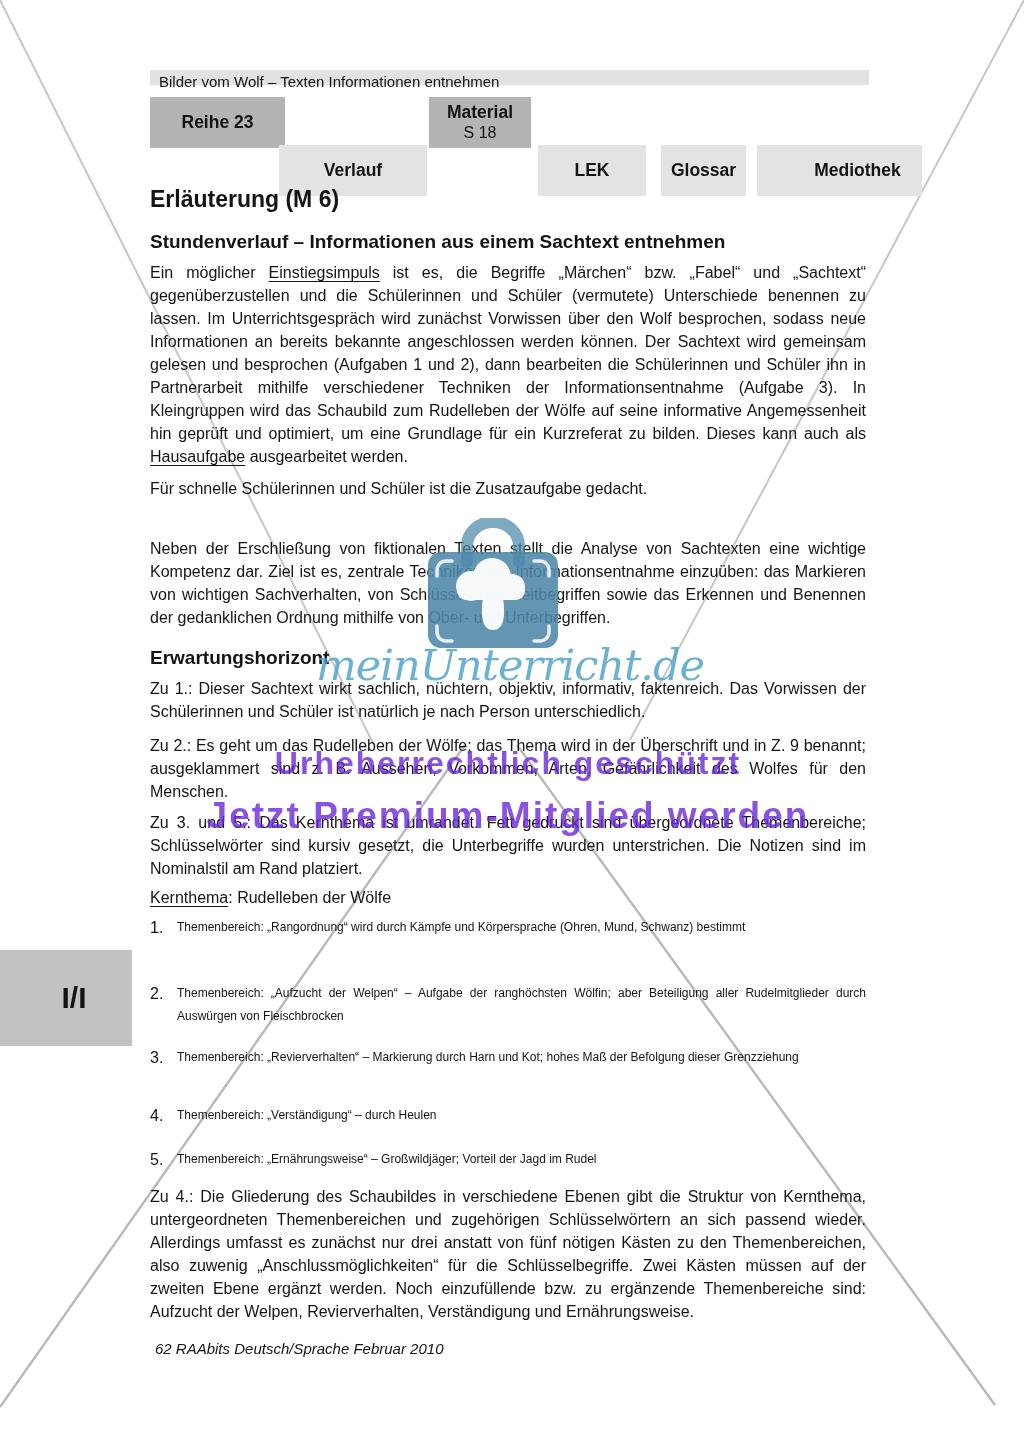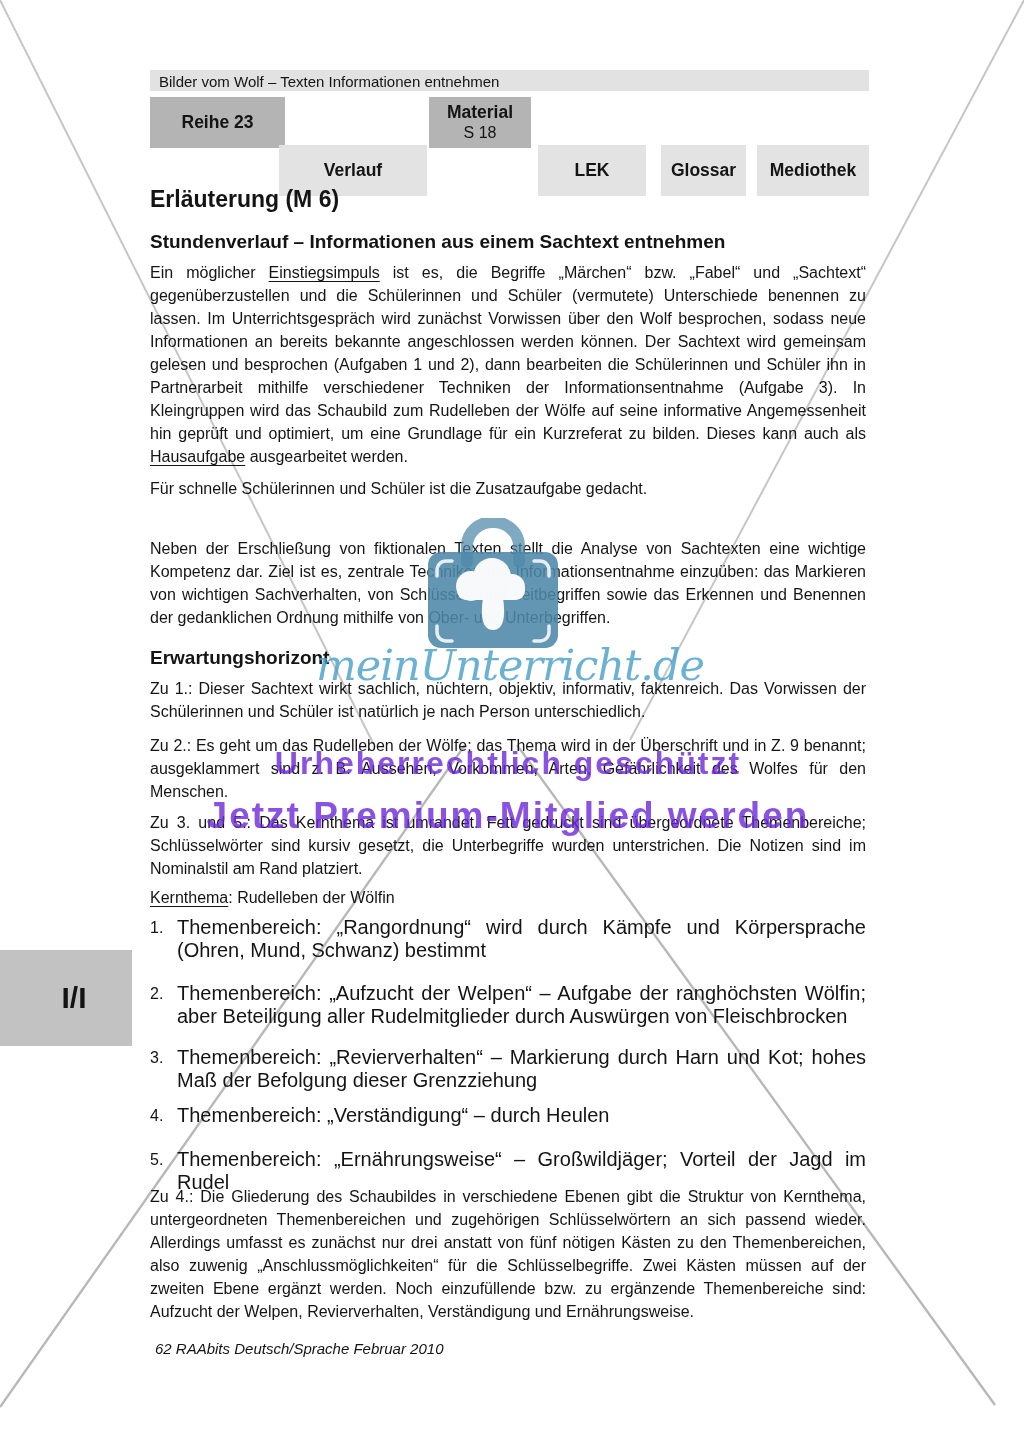--- a/index.html
+++ b/index.html
@@ -8,7 +8,7 @@
   
   #diag{position:absolute;left:0;top:0;z-index:0;}
   
-  .title-bar{position:absolute;left:150px;top:70px;width:719px;height:21px;background:#e2e2e2;
+  .title-bar{position:absolute;left:150px;top:70px;width:719px;height:15px;background:#e2e2e2;
              font-size:15px;line-height:23px;padding-left:9px;box-sizing:border-box;z-index:1;}
   .tab{position:absolute;top:97px;height:51px;display:flex;flex-direction:column;align-items:center;
        justify-content:center;font-weight:bold;font-size:17.5px;z-index:1;line-height:1.2;}

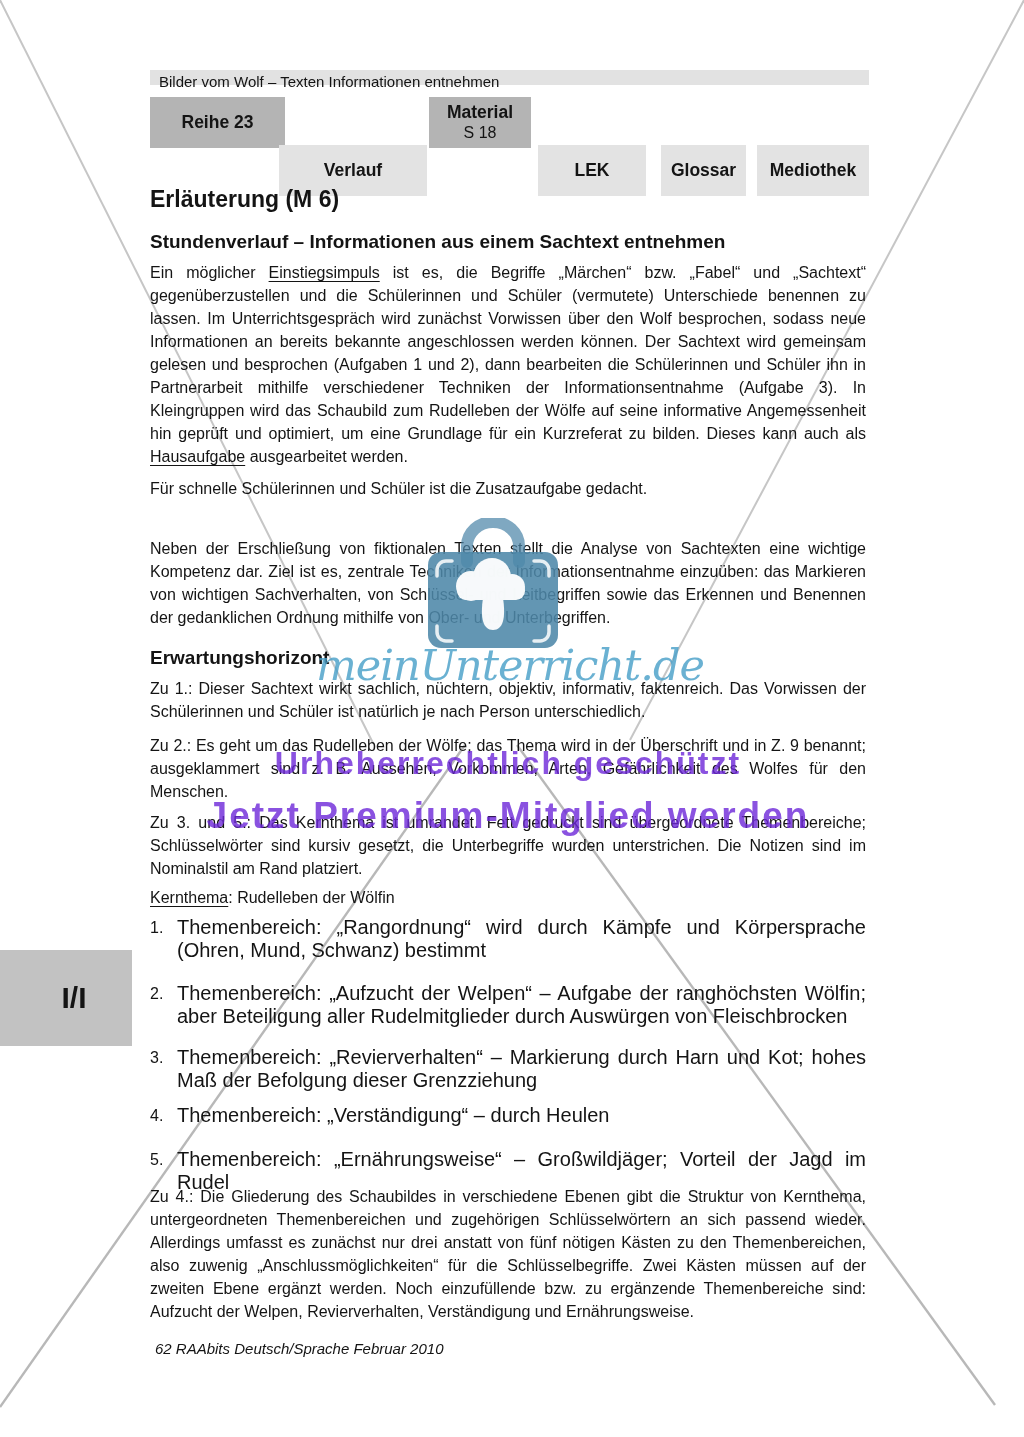--- a/index.html
+++ b/index.html
@@ -20,7 +20,7 @@
   #tab-material{left:429px;width:102px;}
   #tab-lek{left:538px;width:108px;}
   #tab-glossar{left:661px;width:85px;}
-  #tab-mediothek{left:757px;width:112px;}
+  #tab-mediothek{left:757px;width:129px;padding-left:36px;}
   
   .blk{position:absolute;left:150px;width:716px;z-index:1;}
   .h1{font-size:23px;font-weight:bold;}

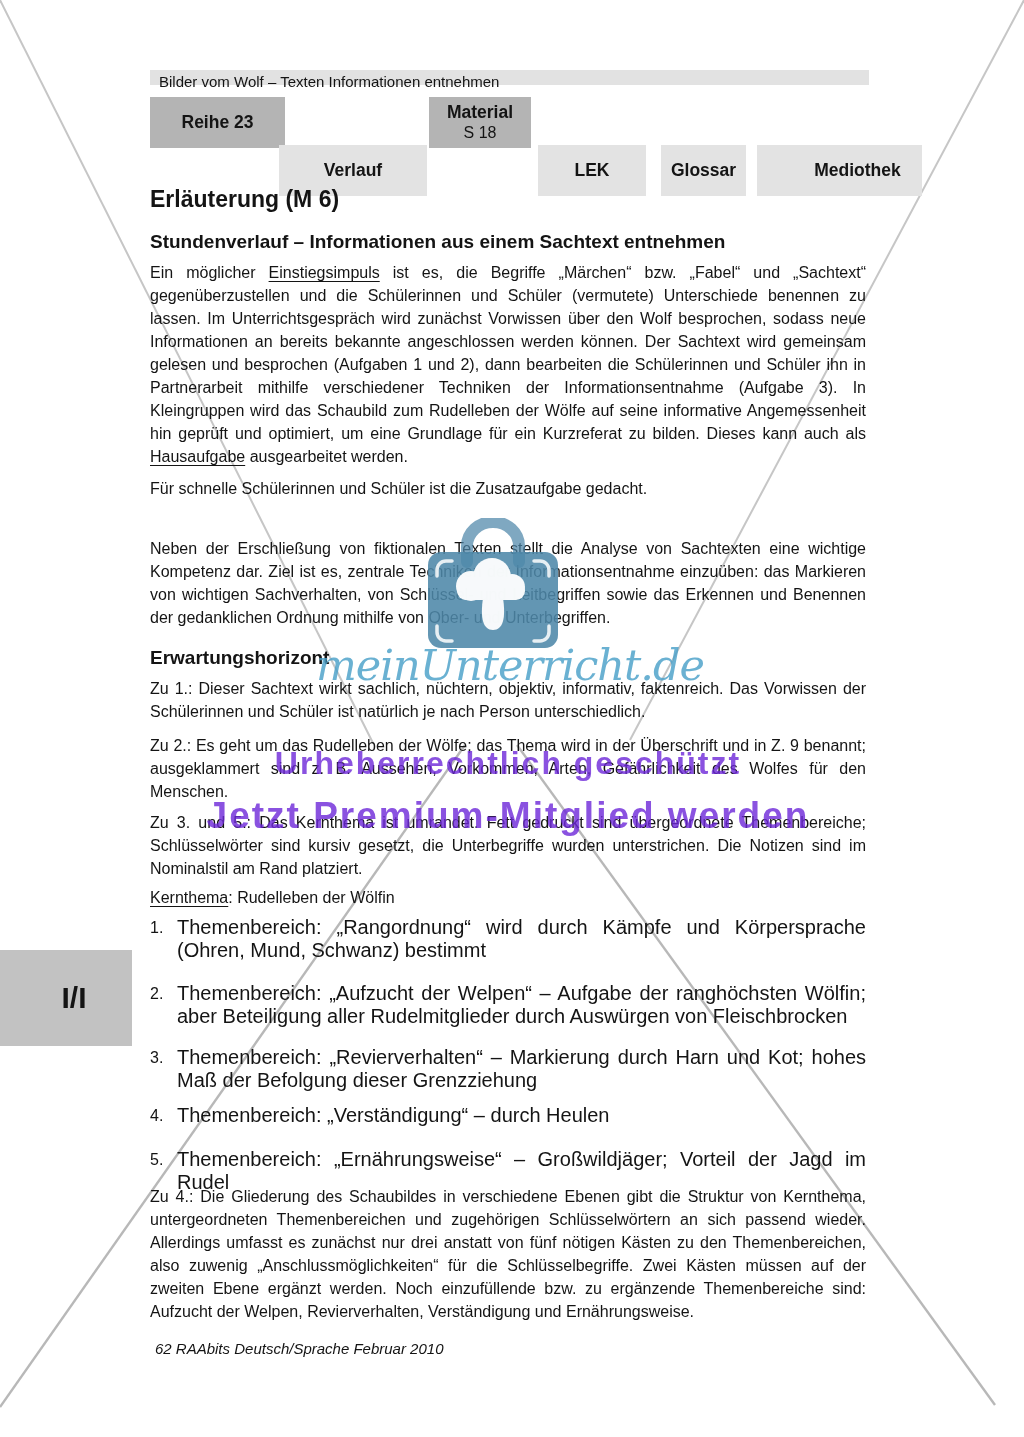--- a/index.html
+++ b/index.html
@@ -89,7 +89,7 @@
   <div class="blk para" style="top:677px"><span>Zu 1.: Dieser Sachtext wirkt sachlich, nüchtern, objektiv, informativ, faktenreich. Das Vorwissen der Schülerinnen und Schüler ist natürlich je nach Person unterschiedlich.</span></div>
   <div class="blk para" style="top:734px"><span>Zu 2.: Es geht um das Rudelleben der Wölfe; das Thema wird in der Überschrift und in Z. 9 benannt; ausgeklammert sind z. B. Aussehen, Vorkommen, Arten, Gefährlichkeit des Wolfes für den Menschen.</span></div>
   <div class="blk para" style="top:811px"><span>Zu 3. und 5.: Das Kernthema ist umrandet. Fett gedruckt sind übergeordnete Themenbereiche; Schlüsselwörter sind kursiv gesetzt, die Unterbegriffe wurden unterstrichen. Die Notizen sind im Nominalstil am Rand platziert.</span></div>
-  <div class="blk para left" style="top:886px"><span class="u">Kernthema</span><span>: Rudelleben der Wölfin</span></div>
+  <div class="blk para left" style="top:886px"><span class="u">Kernthema</span><span>: Rudelleben der Wölfe</span></div>
 
   <div class="blk li" style="top:916px">
     <span class="num">1.</span>

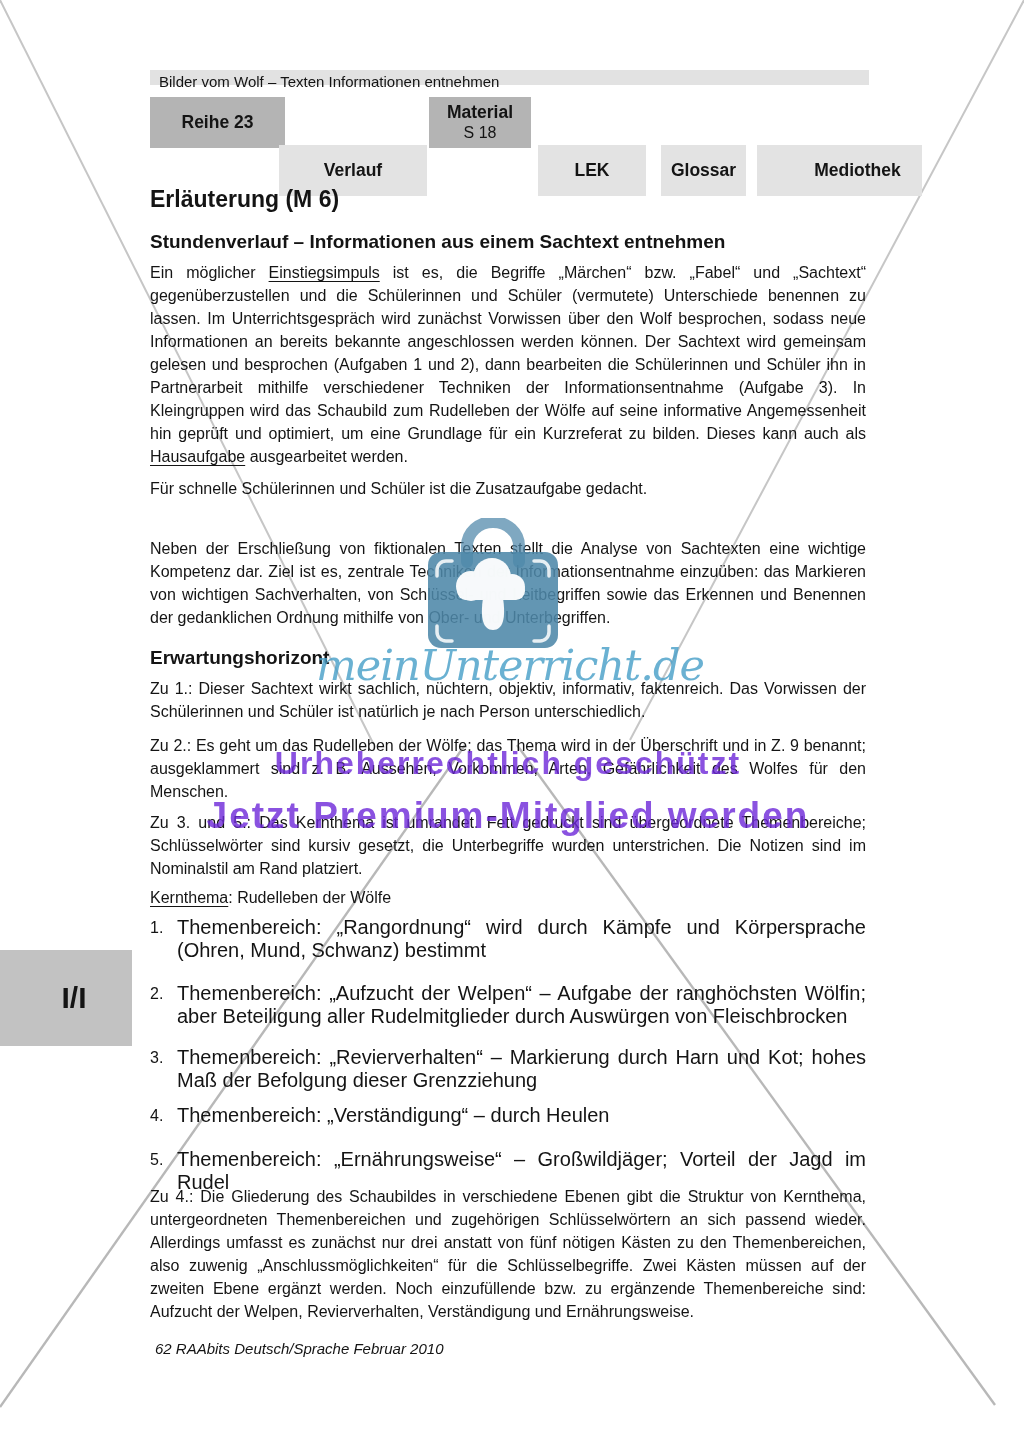--- a/index.html
+++ b/index.html
@@ -30,7 +30,7 @@
   .u{text-decoration:underline;text-underline-offset:3px;}
   .li{display:flex;}
   .li .num{flex:none;width:27px;font-size:16px;line-height:23px;}
-  .li .txt{flex:1;font-size:20px;line-height:23px;text-align:justify;}
+  .li .txt{flex:1;font-size:12px;line-height:23px;text-align:justify;}
   .footer{position:absolute;left:155px;top:1340px;font-size:15px;font-style:italic;z-index:1;}
   
   .side-badge{position:absolute;left:0;top:950px;width:116px;height:96px;background:#c2c2c2;

